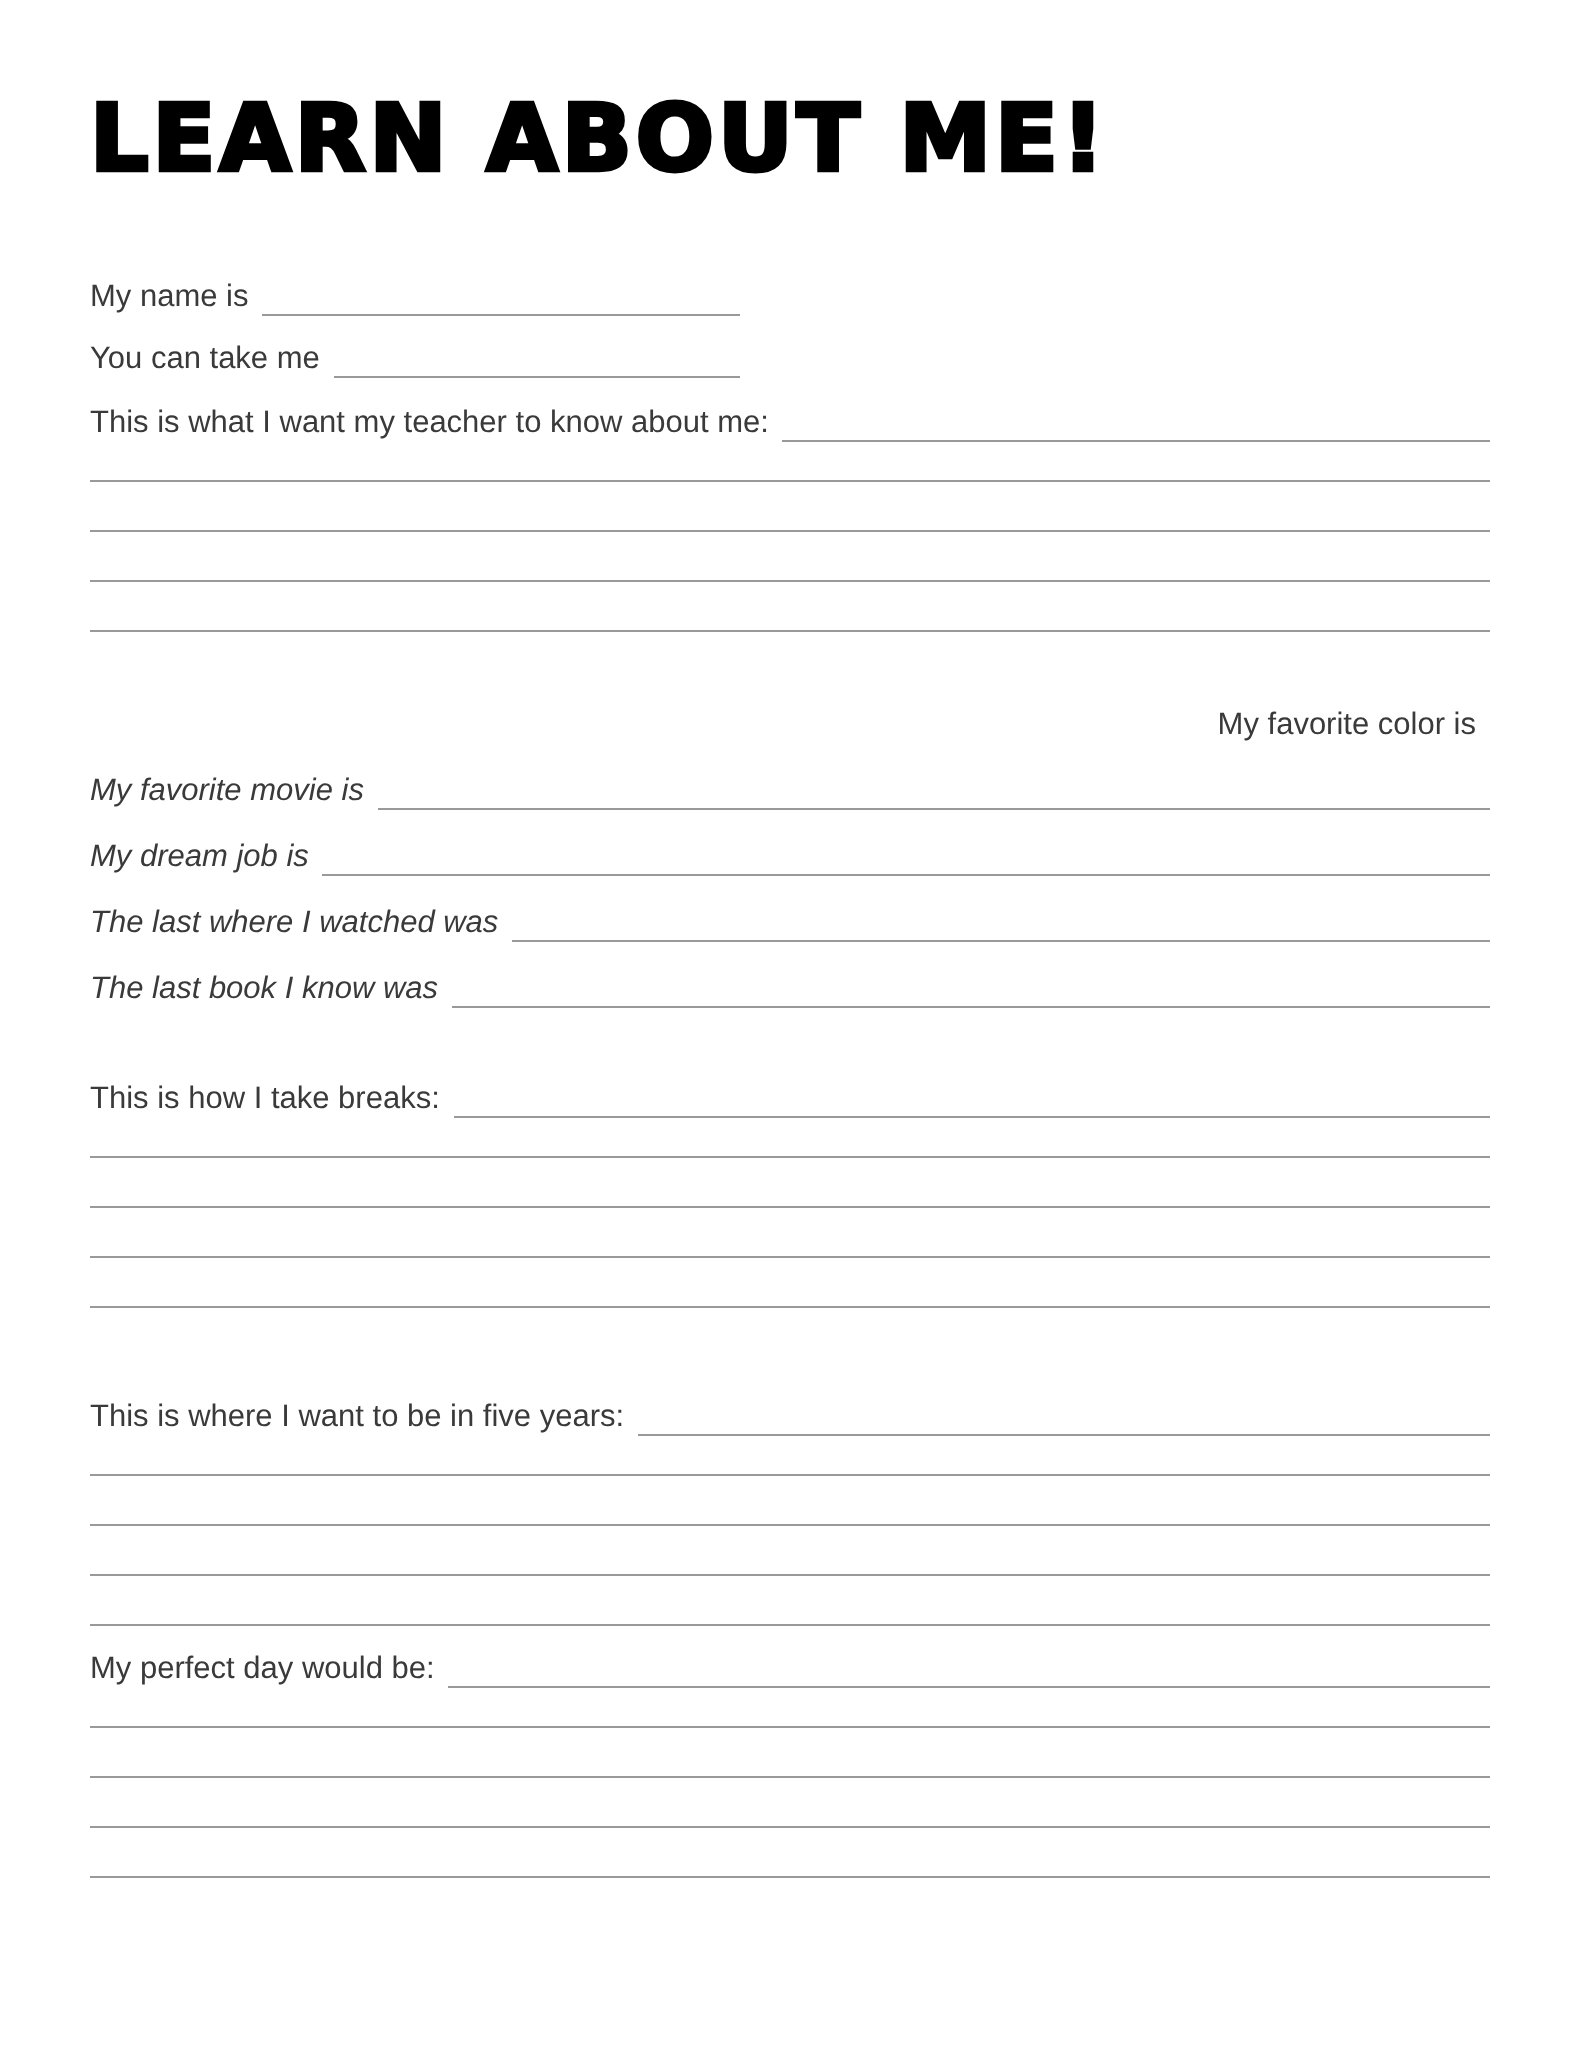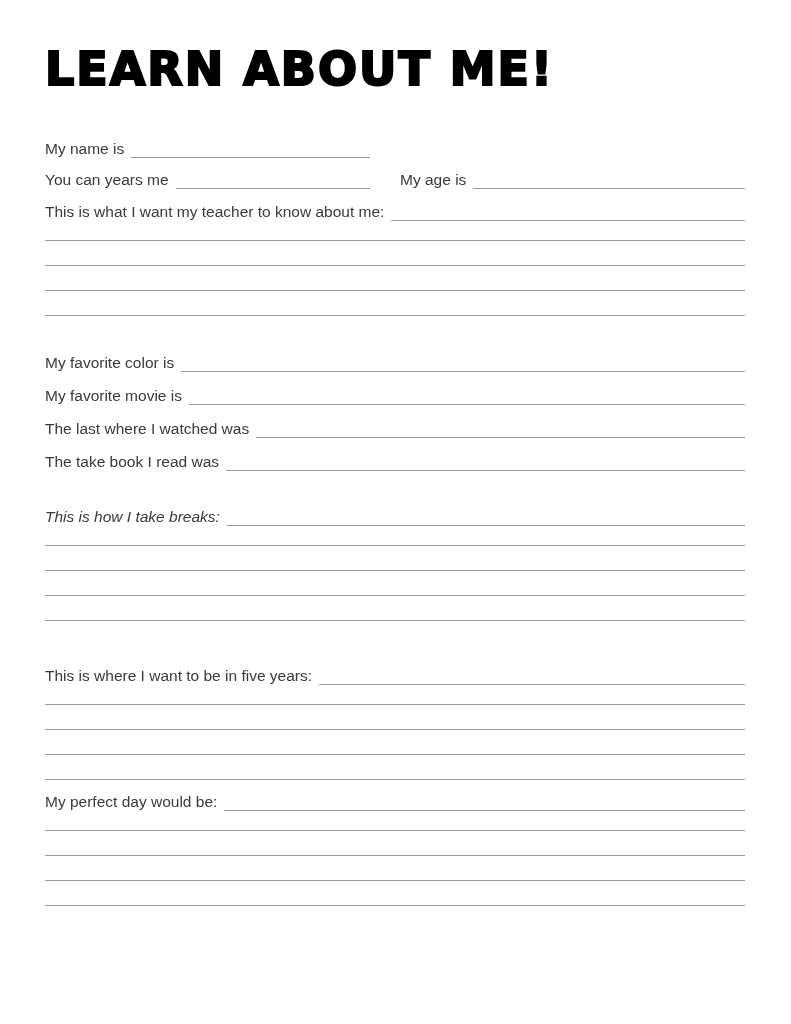--- a/index.html
+++ b/index.html
@@ -73,7 +73,7 @@
 
   <div class="two-col r2">
     <div class="field-row col-left">
-      <span class="label">You can years me</span>
+      <span class="label">You can take me</span>
       <span class="blank"></span>
     </div>
     <div class="field-row col-right">

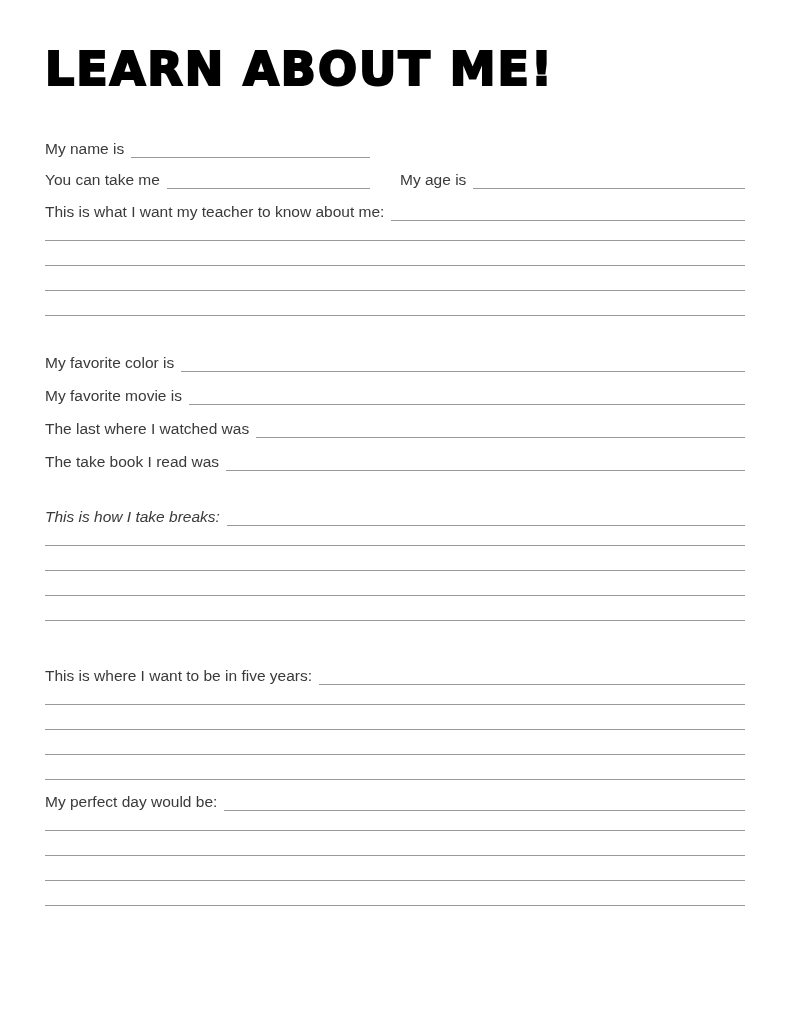--- a/index.html
+++ b/index.html
@@ -76,10 +76,6 @@
       <span class="label">You can take me</span>
       <span class="blank"></span>
     </div>
-    <div class="field-row col-right">
-      <span class="label">My age is</span>
-      <span class="blank"></span>
-    </div>
   </div>
 
   <div class="field-row prompt-teacher">

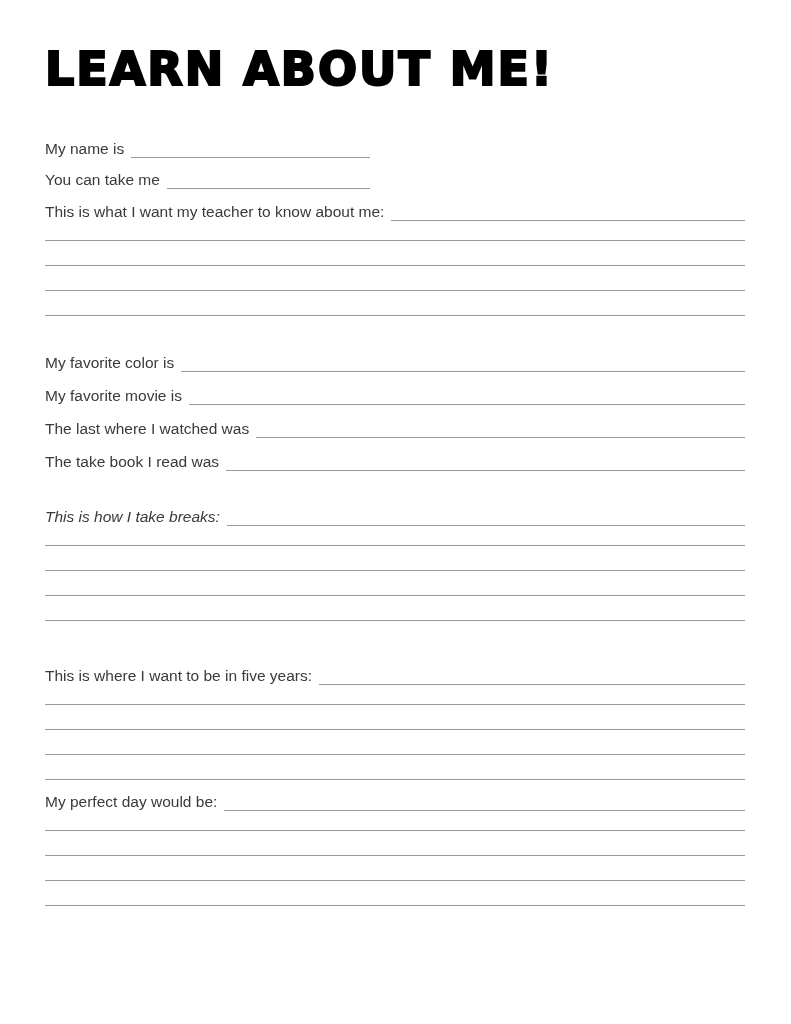--- a/index.html
+++ b/index.html
@@ -51,7 +51,7 @@
   .r1 { margin-top: 46px; }
   .r2 { margin-top: 13px; }
   .prompt-teacher { margin-top: 14px; }
-  .single-first { margin-top: 38px; }
+  .single-first { margin-top: 38px; flex-direction: column; }
   .single { margin-top: 15px; }
   .prompt-breaks { margin-top: 37px; font-style: italic; }
   .prompt-five { margin-top: 46px; }

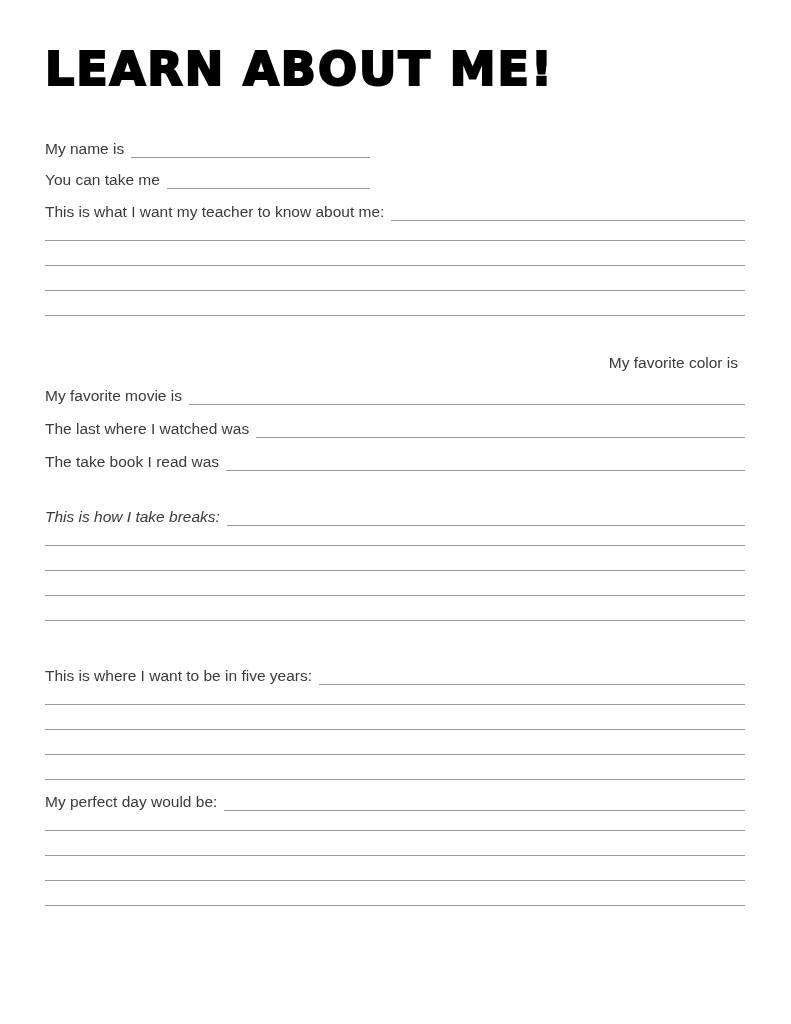--- a/index.html
+++ b/index.html
@@ -52,7 +52,7 @@
   .r2 { margin-top: 13px; }
   .prompt-teacher { margin-top: 14px; }
   .single-first { margin-top: 38px; flex-direction: column; }
-  .single { margin-top: 15px; }
+  .single { margin-top: 15px; font-style: italic; }
   .prompt-breaks { margin-top: 37px; font-style: italic; }
   .prompt-five { margin-top: 46px; }
   .prompt-day { margin-top: 13px; }

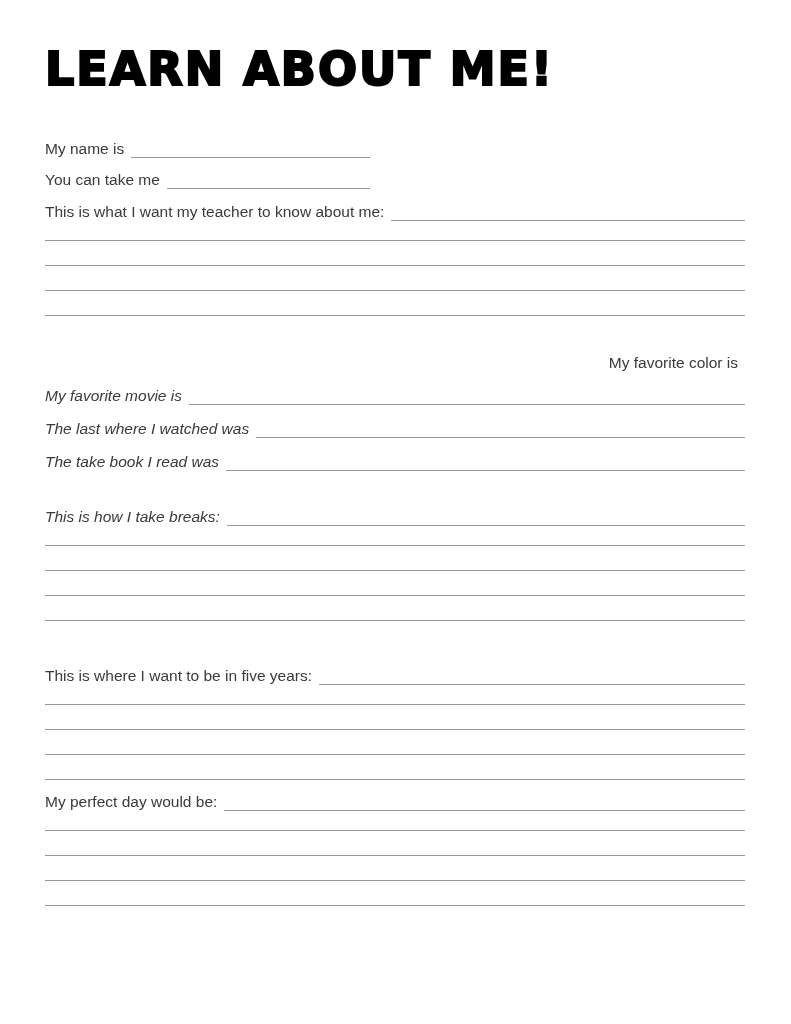--- a/index.html
+++ b/index.html
@@ -98,6 +98,10 @@
     <span class="blank"></span>
   </div>
   <div class="field-row single">
+    <span class="label">My dream job is</span>
+    <span class="blank"></span>
+  </div>
+  <div class="field-row single">
     <span class="label">The last where I watched was</span>
     <span class="blank"></span>
   </div>

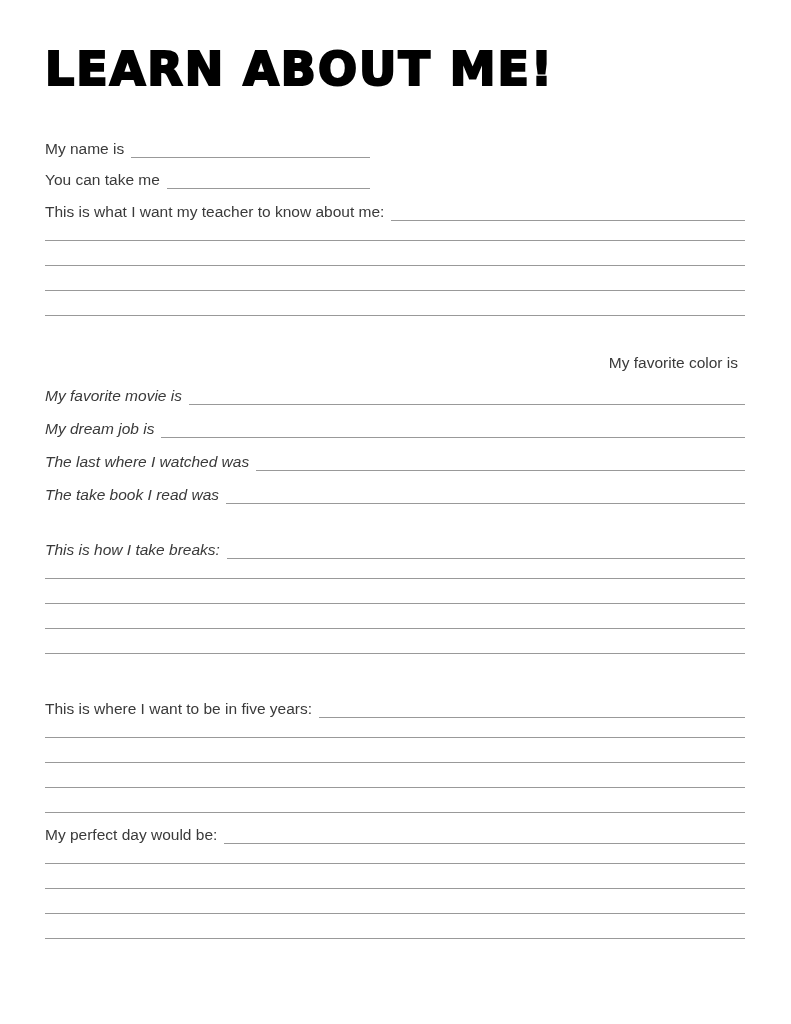--- a/index.html
+++ b/index.html
@@ -106,7 +106,7 @@
     <span class="blank"></span>
   </div>
   <div class="field-row single">
-    <span class="label">The take book I read was</span>
+    <span class="label">The last book I know was</span>
     <span class="blank"></span>
   </div>
 

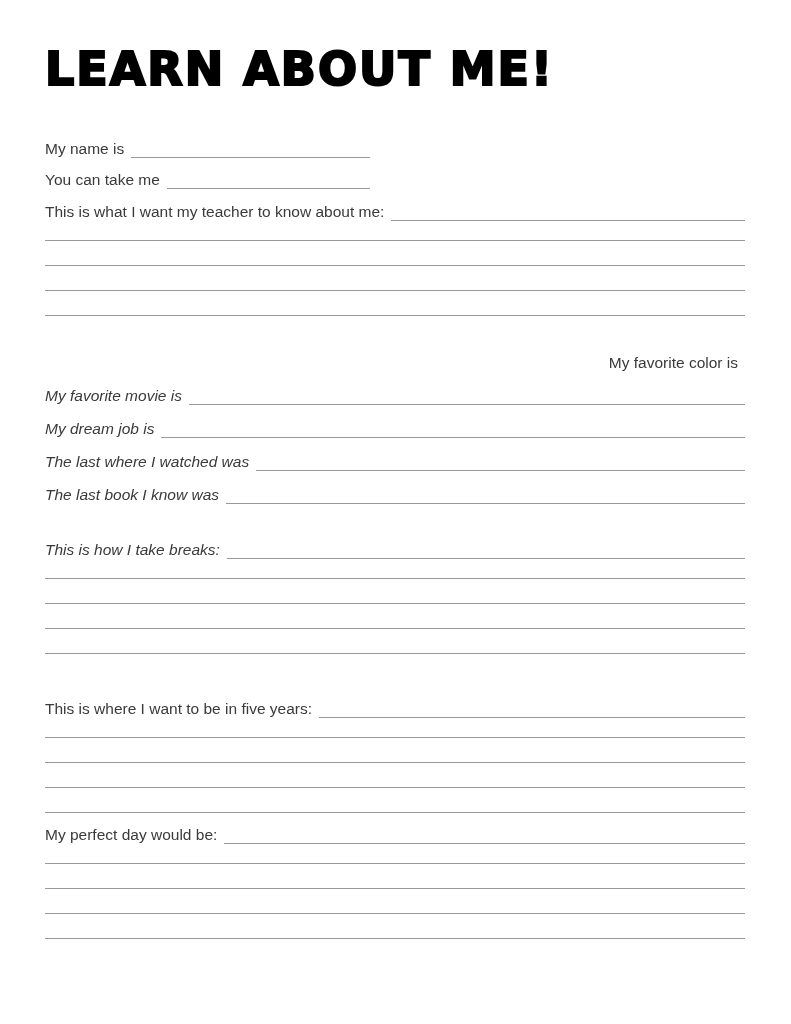--- a/index.html
+++ b/index.html
@@ -53,7 +53,7 @@
   .prompt-teacher { margin-top: 14px; }
   .single-first { margin-top: 38px; flex-direction: column; }
   .single { margin-top: 15px; font-style: italic; }
-  .prompt-breaks { margin-top: 37px; font-style: italic; }
+  .prompt-breaks { margin-top: 37px; }
   .prompt-five { margin-top: 46px; }
   .prompt-day { margin-top: 13px; }
 </style>

